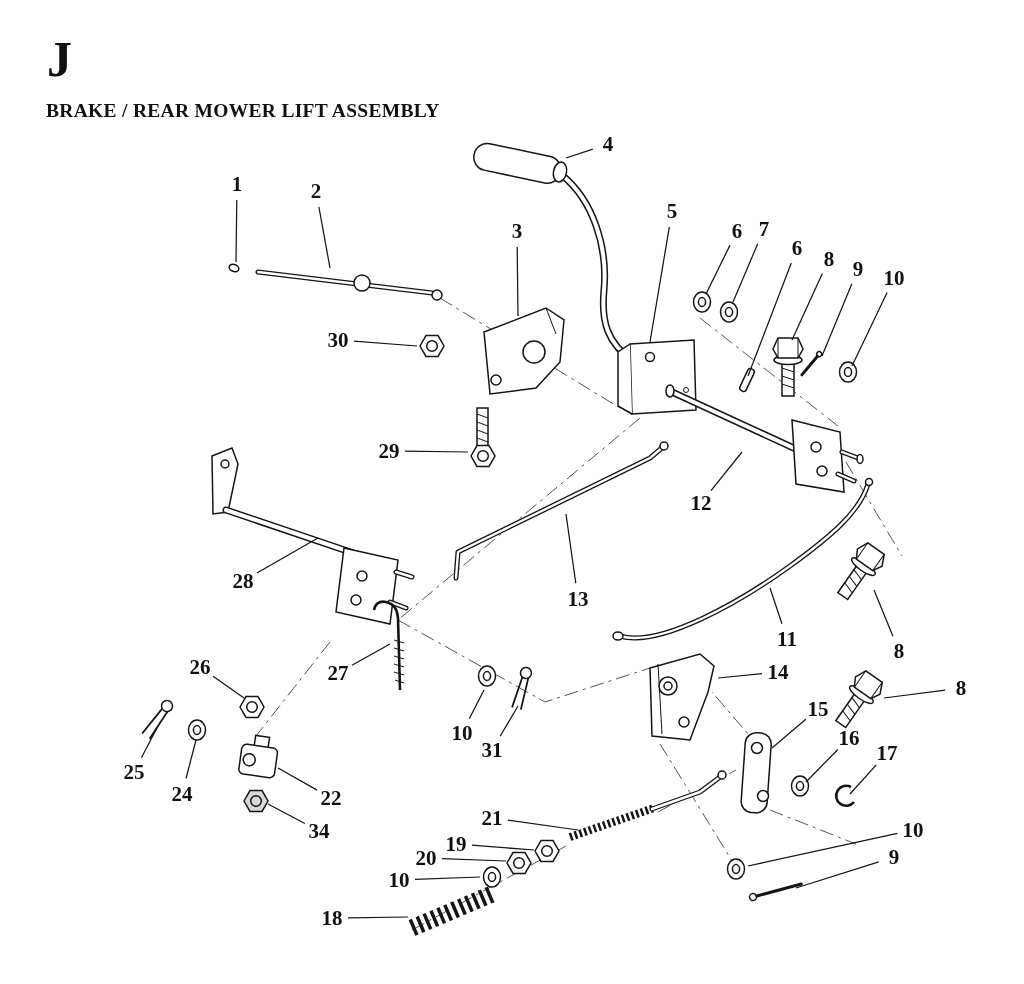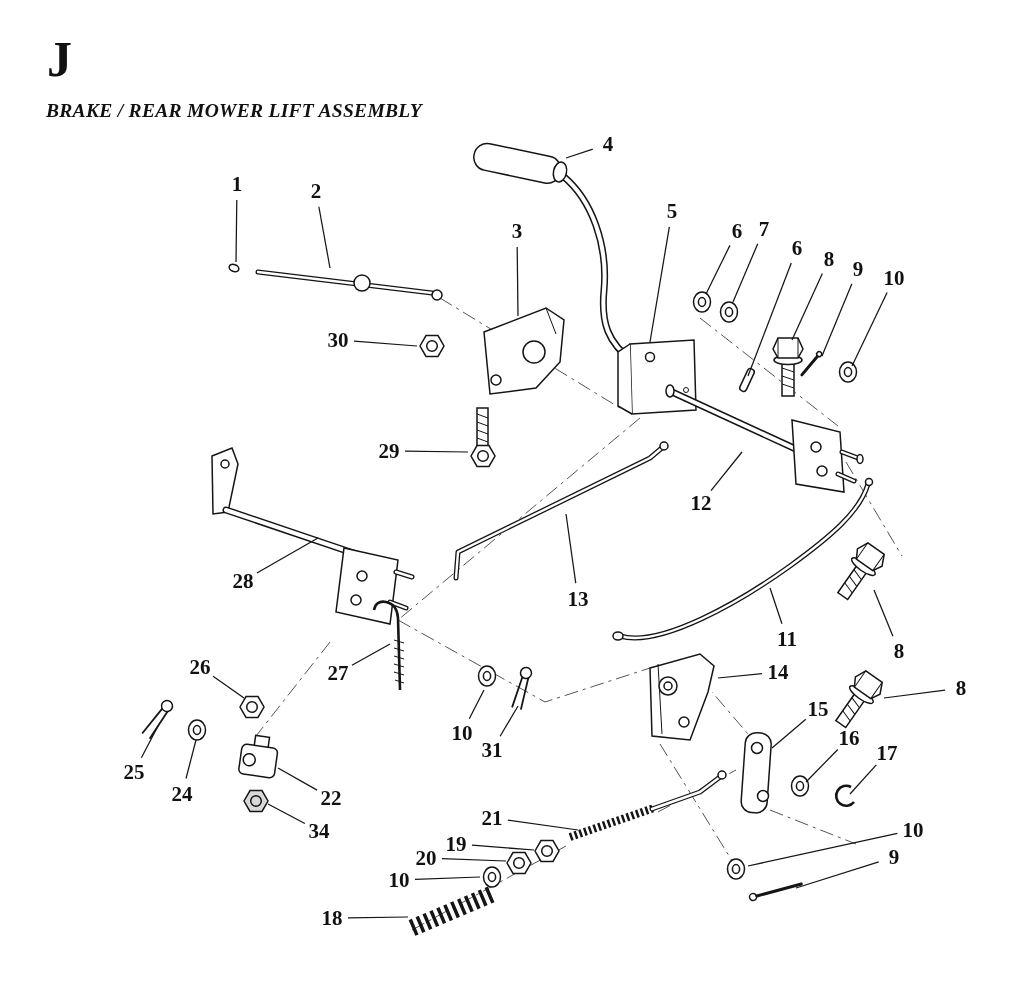--- a/index.html
+++ b/index.html
@@ -6,7 +6,7 @@
   .stage{position:relative;width:1024px;height:984px;background:#fff;overflow:hidden;
          font-family:"Liberation Serif",serif;color:#111;}
   .section-letter{position:absolute;left:47px;top:34px;font-size:50px;font-weight:bold;line-height:1;}
-  .page-title{position:absolute;left:46px;top:100px;font-size:19.5px;font-weight:bold;letter-spacing:.3px;font-style:italic;}
+  .page-title{position:absolute;left:46px;top:100px;font-size:19.5px;font-weight:bold;letter-spacing:.3px;}
   svg.diagram{position:absolute;left:0;top:0;}
 
   .part{fill:#ffffff;stroke:#151515;stroke-width:1.5;}

